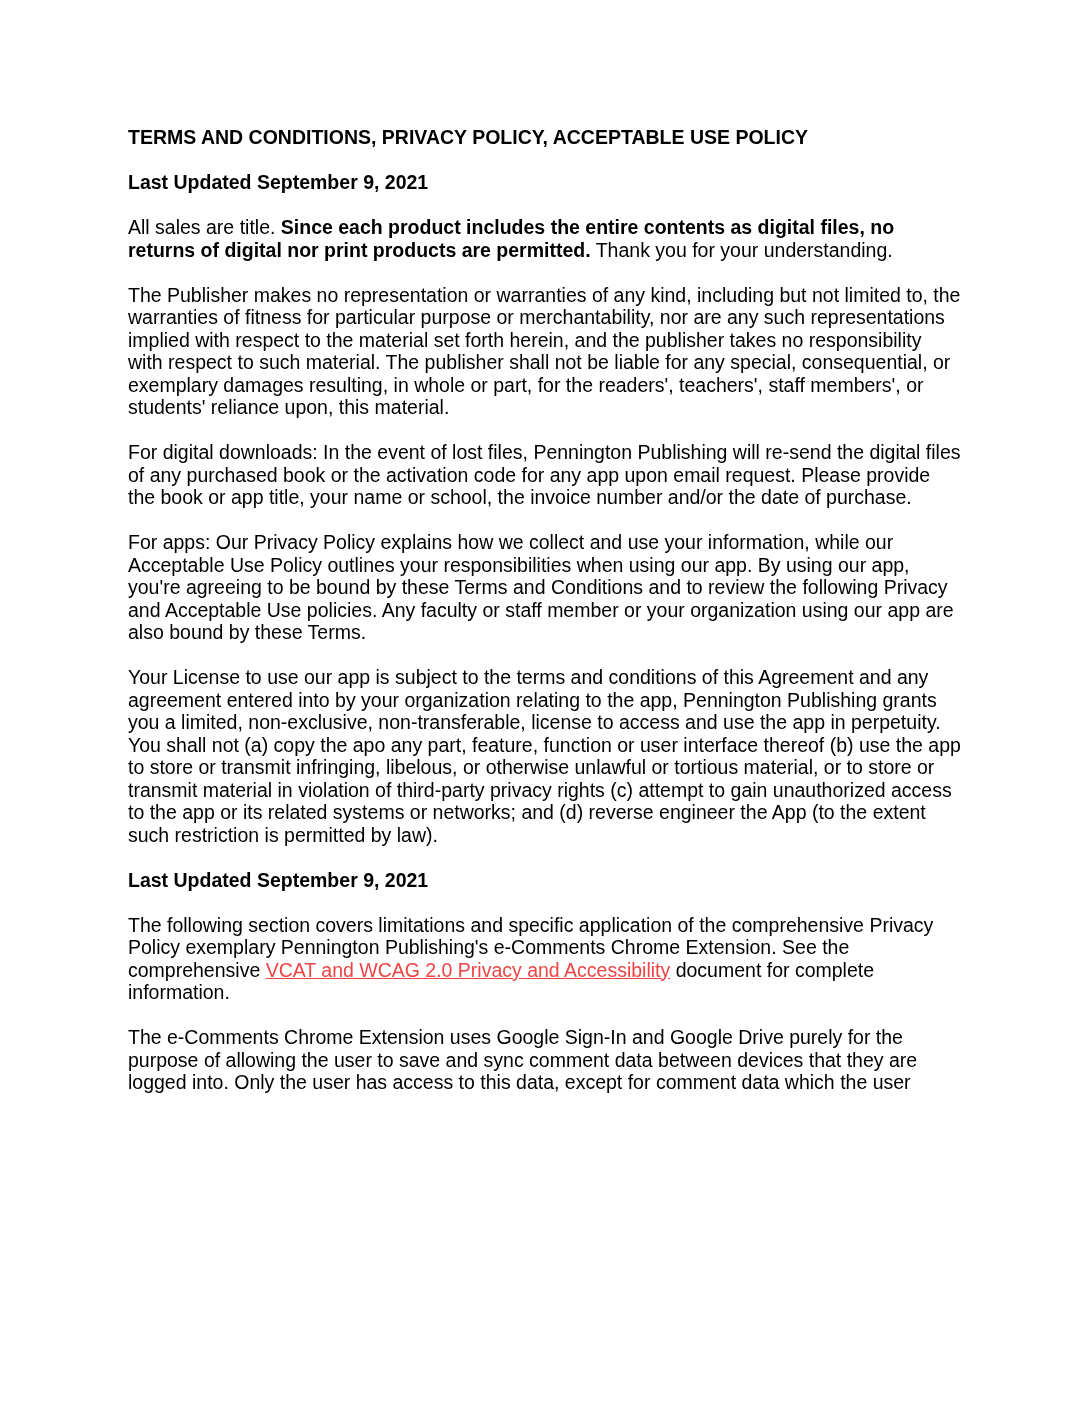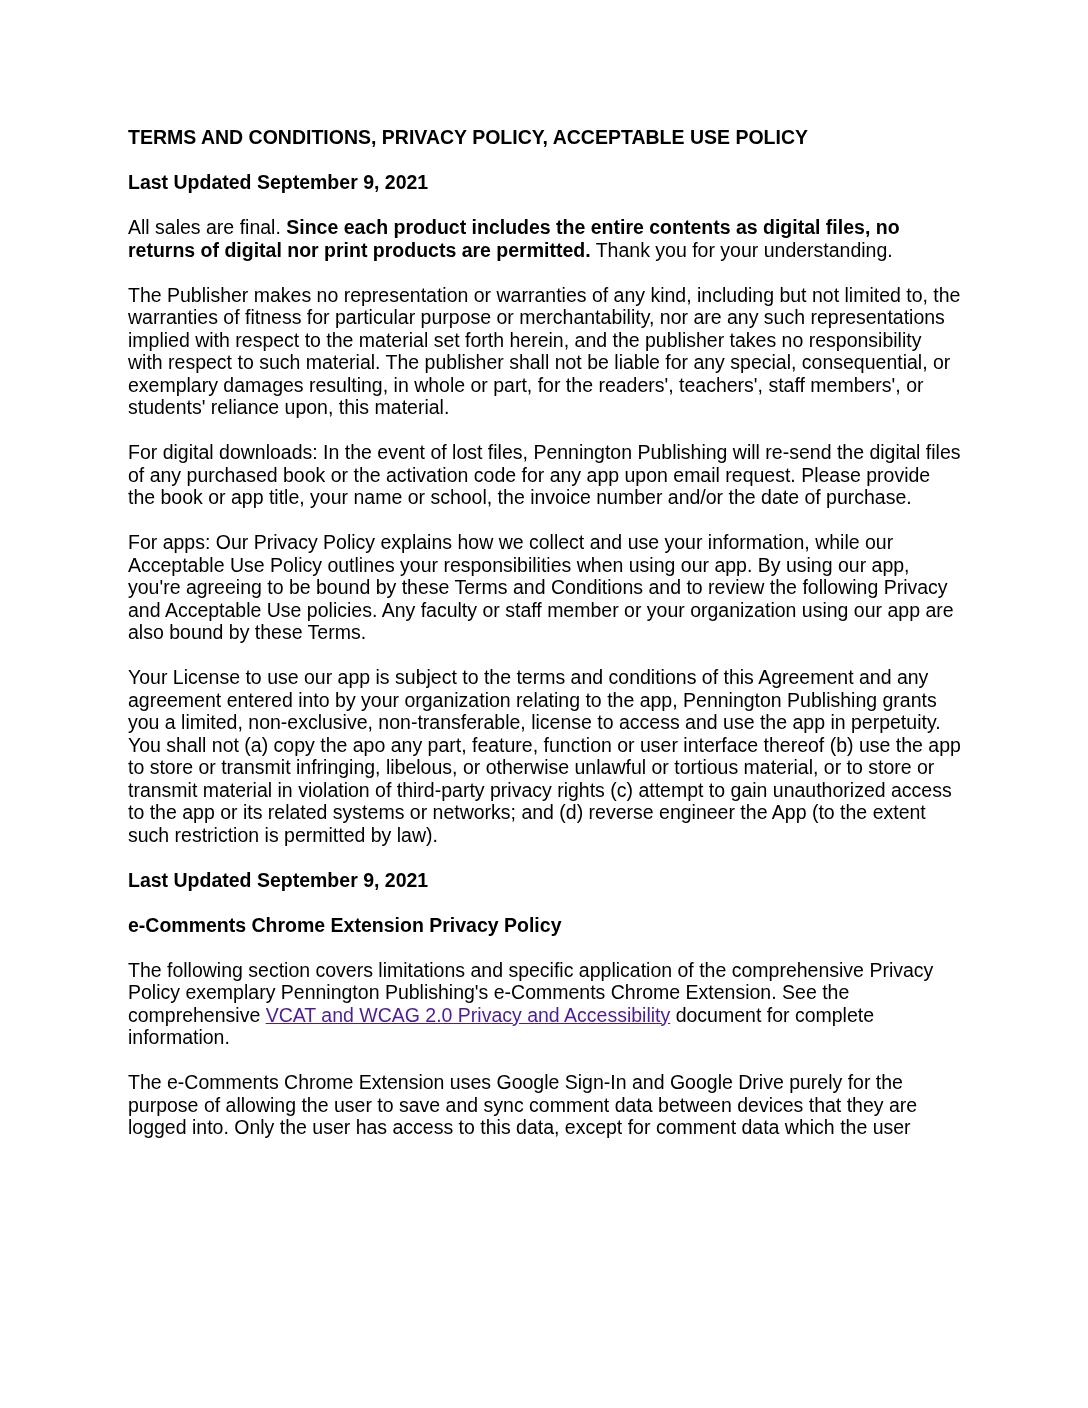--- a/index.html
+++ b/index.html
@@ -47,7 +47,7 @@
 
   <div class="block bold">Last Updated September 9, 2021</div>
 
-  <div class="block"><span>All sales are final. </span><strong>Since each product includes the entire contents as digital files, no returns of digital nor print products are permitted.</strong><span> Thank you for your understanding.</span></div>
+  <div class="block"><span>All sales are title. </span><strong>Since each product includes the entire contents as digital files, no returns of digital nor print products are permitted.</strong><span> Thank you for your understanding.</span></div>
 
   <div class="block">The Publisher makes no representation or warranties of any kind, including but not limited to, the warranties of fitness for particular purpose or merchantability, nor are any such representations implied with respect to the material set forth herein, and the publisher takes no responsibility with respect to such material. The publisher shall not be liable for any special, consequential, or exemplary damages resulting, in whole or part, for the readers', teachers', staff members', or students' reliance upon, this material.</div>
 

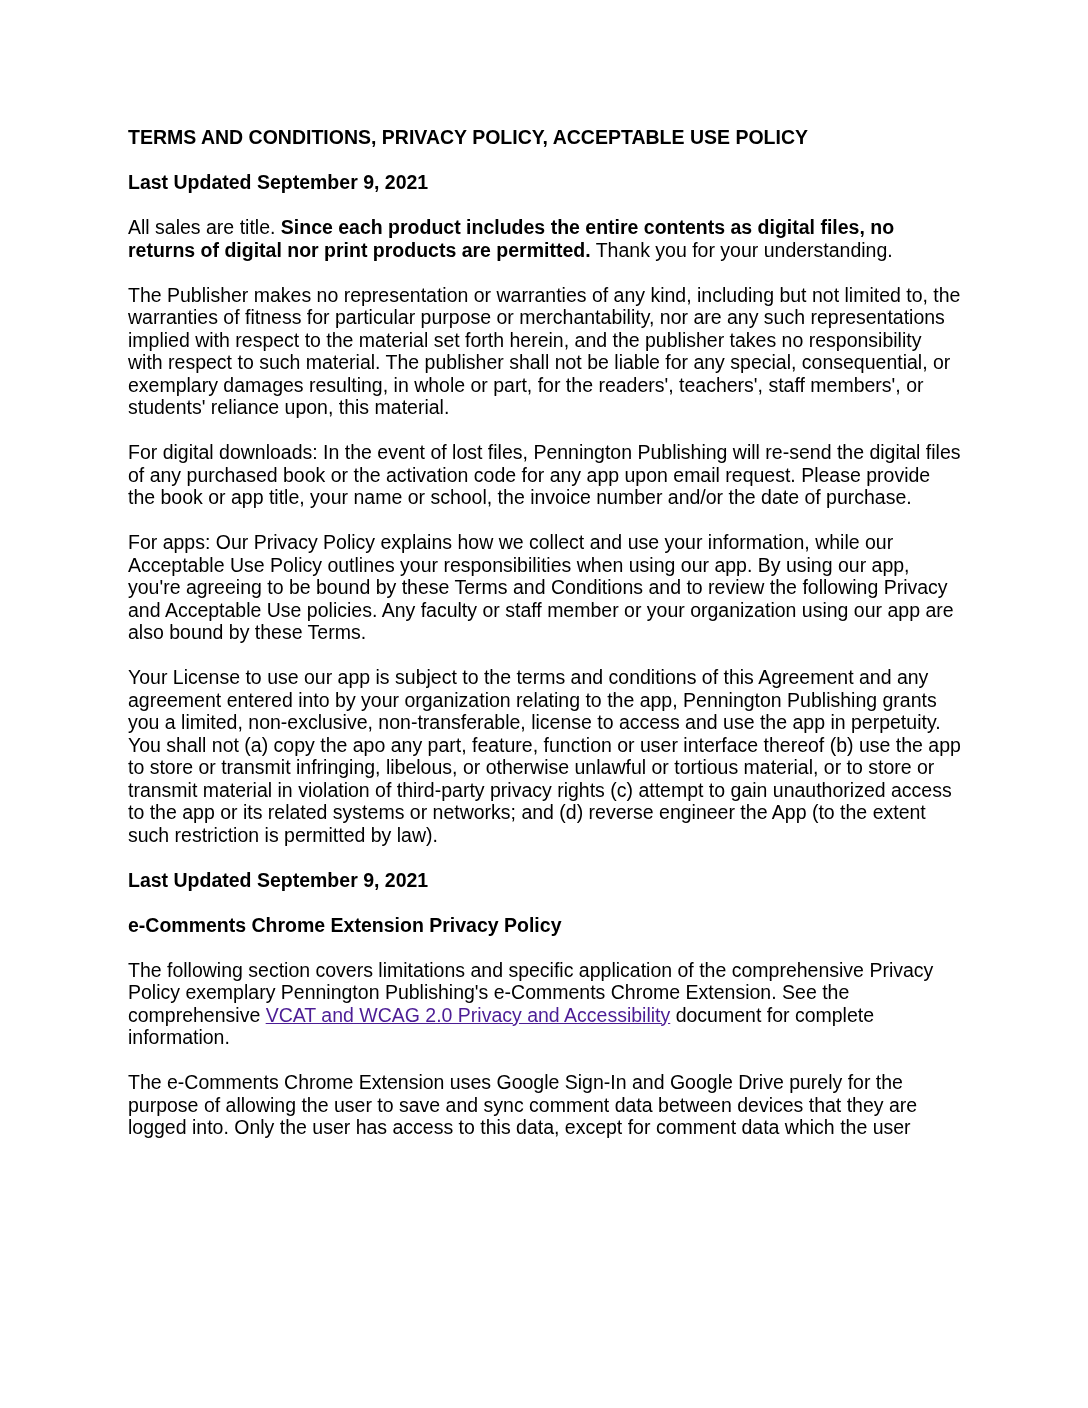--- a/index.html
+++ b/index.html
@@ -60,7 +60,6 @@
 
   <div class="block bold">Last Updated September 9, 2021</div>
 
-  <div class="block bold">e-Comments Chrome Extension Privacy Policy</div>
 
   <div class="block"><span>The following section covers limitations and specific application of the comprehensive Privacy Policy exemplary Pennington Publishing's e-Comments Chrome Extension. See the comprehensive </span><a href="#" class="doc-link">VCAT and WCAG 2.0 Privacy and Accessibility</a><span> document for complete information.</span></div>
 

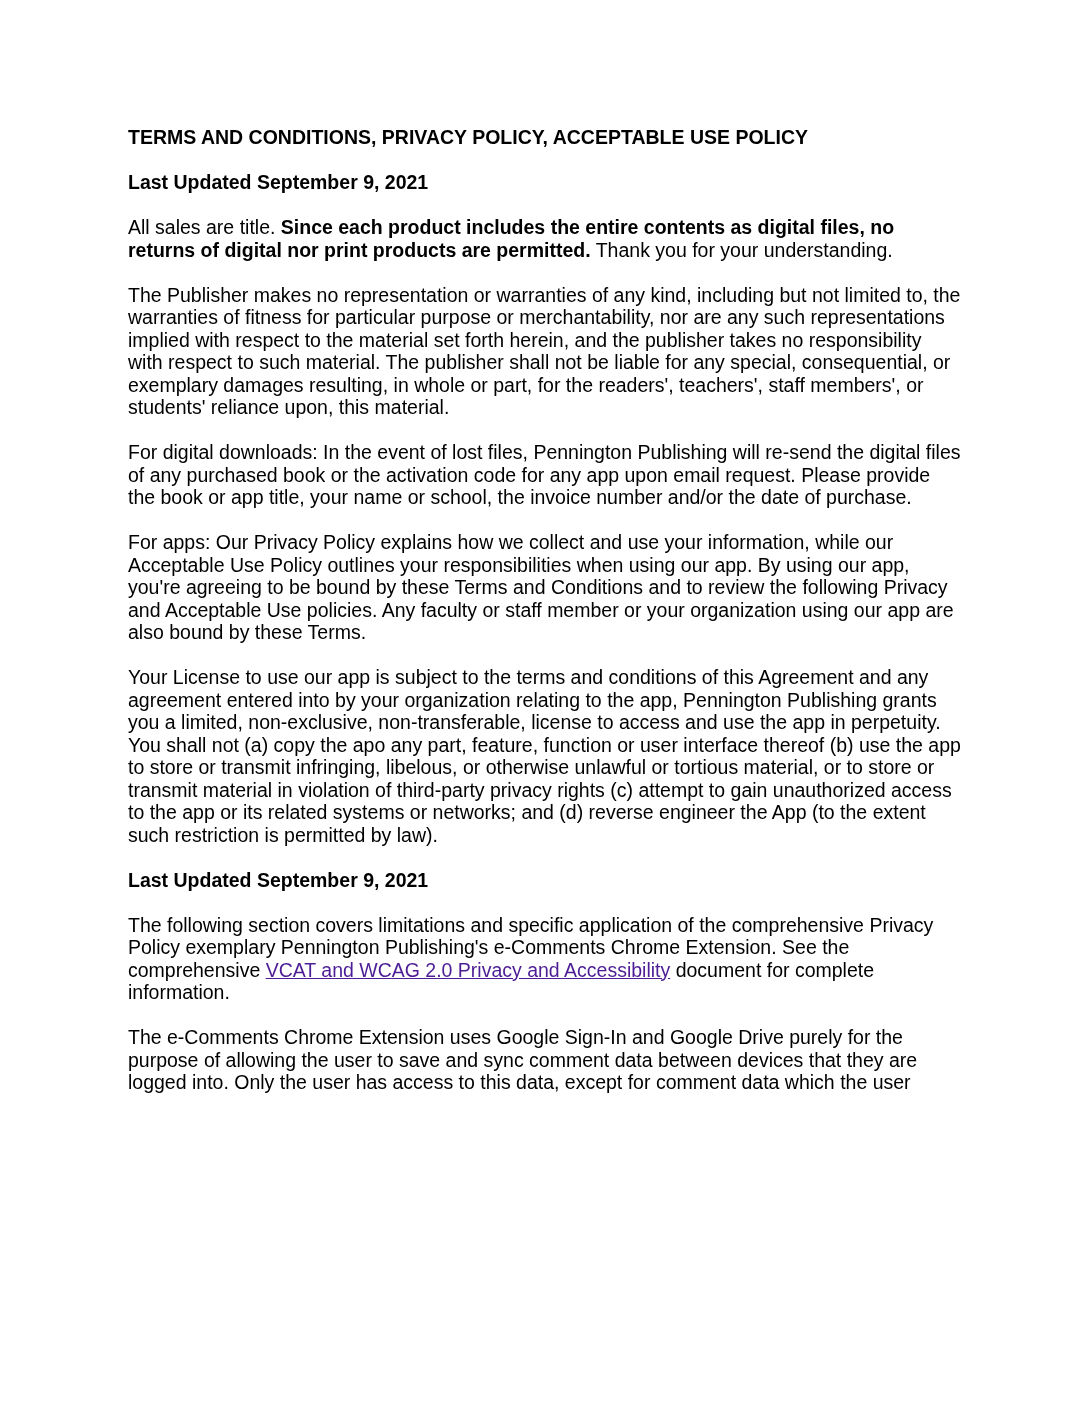--- a/index.html
+++ b/index.html
@@ -31,7 +31,7 @@
     font-weight: bold;
   }
   .doc-link {
-    color: #4c1d95;
+    color: #ef4444;
     cursor: pointer;
     text-align: right;
   }

